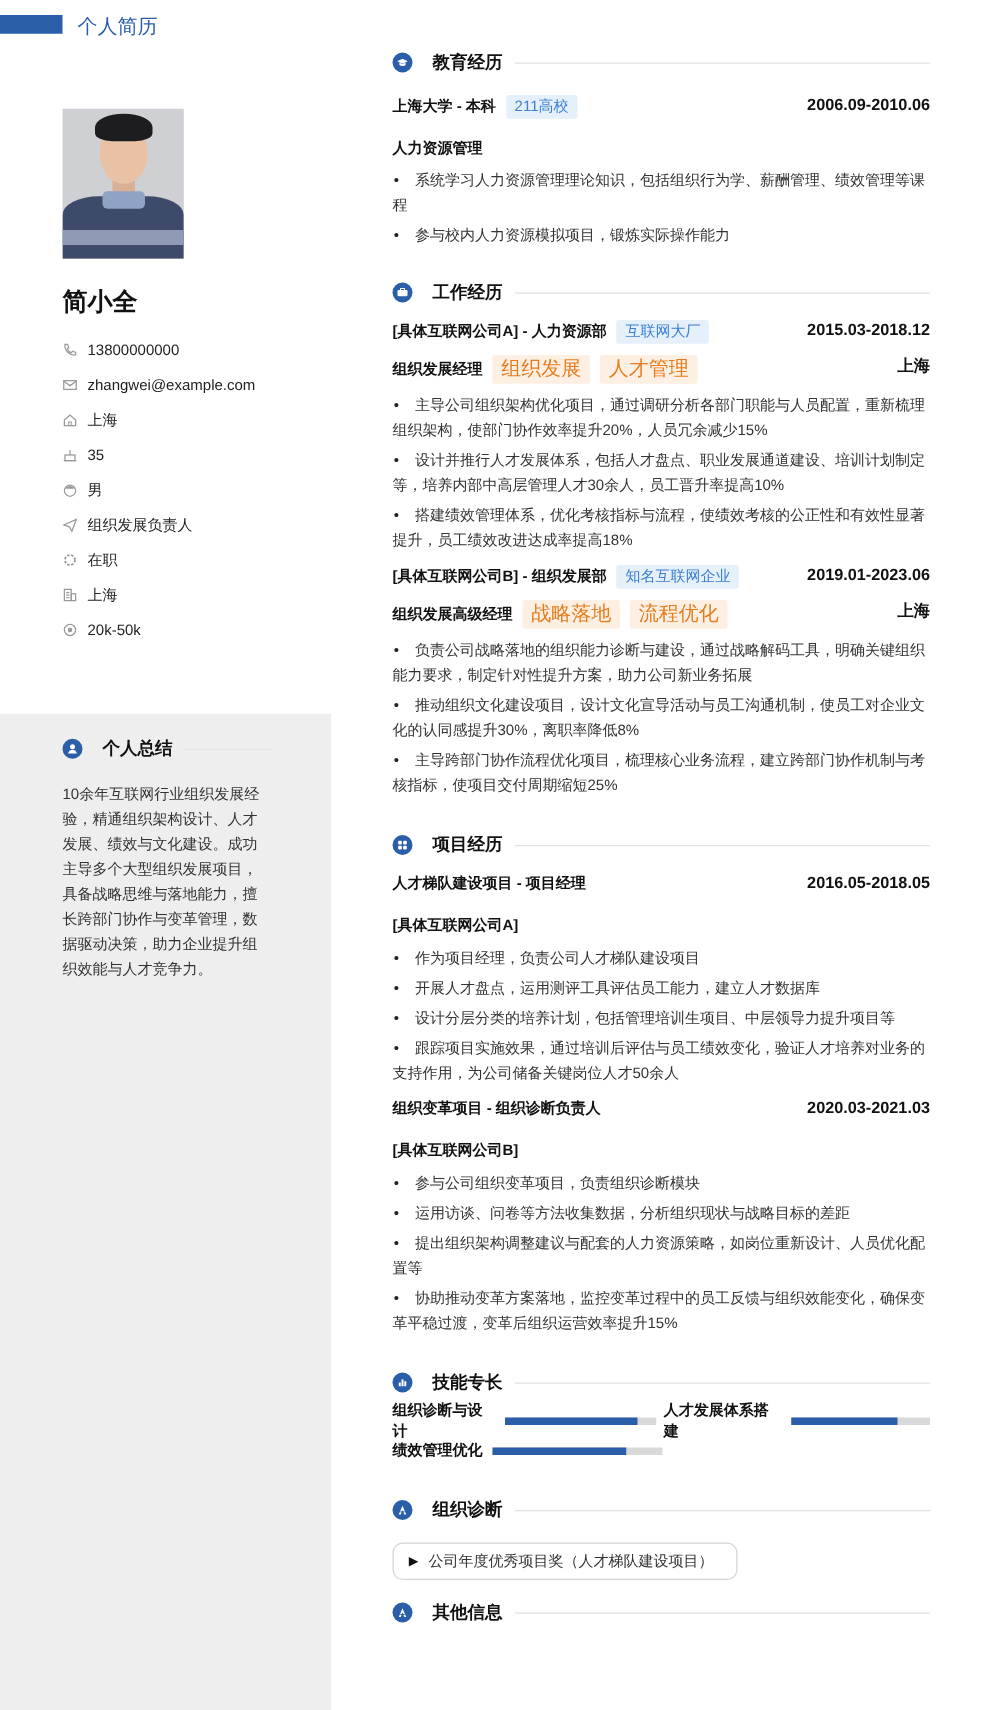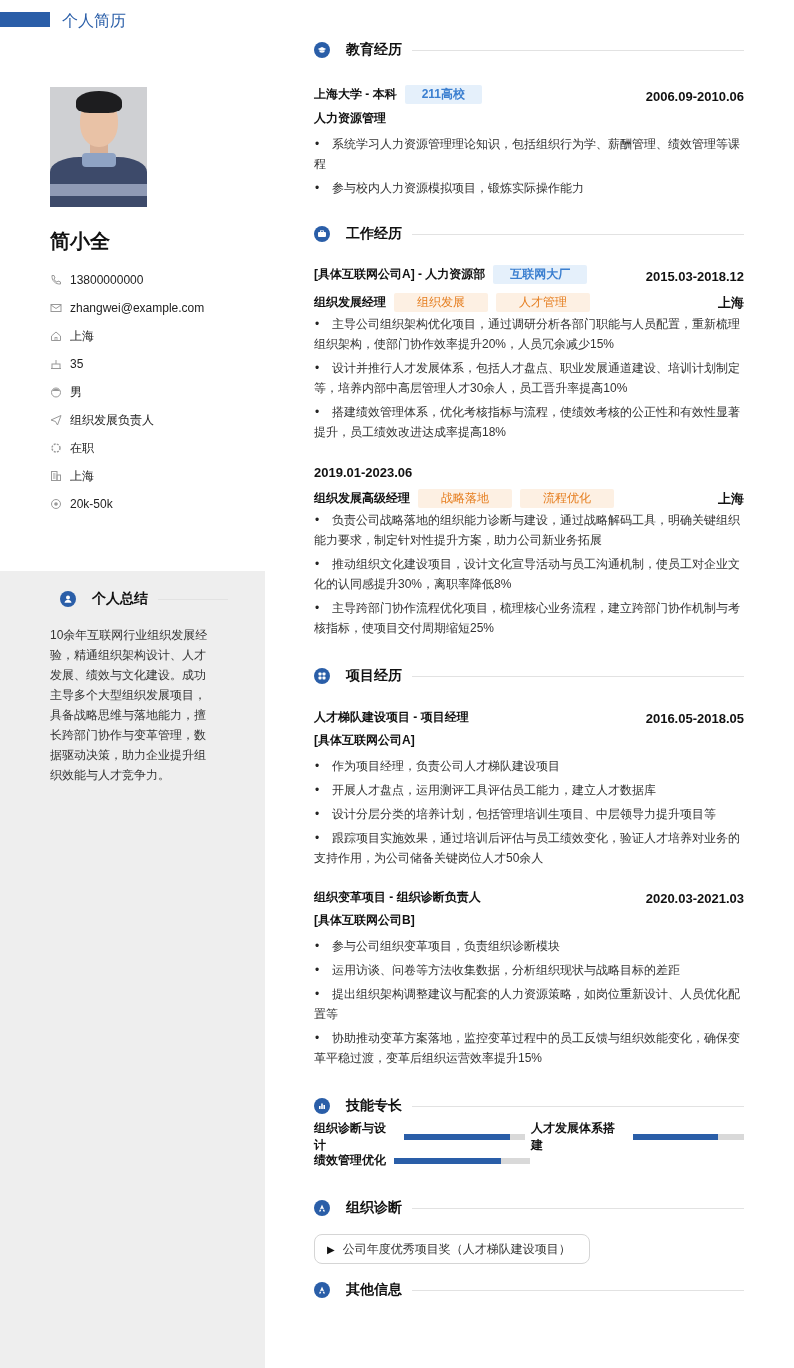--- a/index.html
+++ b/index.html
@@ -37,7 +37,7 @@
   .right { position: absolute; left: 314px; top: 40px; width: 430px; }
   .section { margin-bottom: 0; }
   .section-head { display: flex; align-items: center; height: 20px; }
-  .row { display: flex; align-items: flex-end; justify-content: space-between; height: 28px; font-size: 12px; }
+  .row { display: flex; align-items: flex-start; justify-content: space-between; height: 28px; font-size: 12px; }
   .row .l { display: flex; align-items: center; font-weight: bold; color: #111; }
   .row .r { font-weight: bold; color: #111; font-size: 13px; }
   .tag-blue { background: #e5f0fb; color: #3b7fd0; font-weight: bold; font-size: 12px; padding: 1px 17px; margin-left: 8px; border-radius: 2px; }

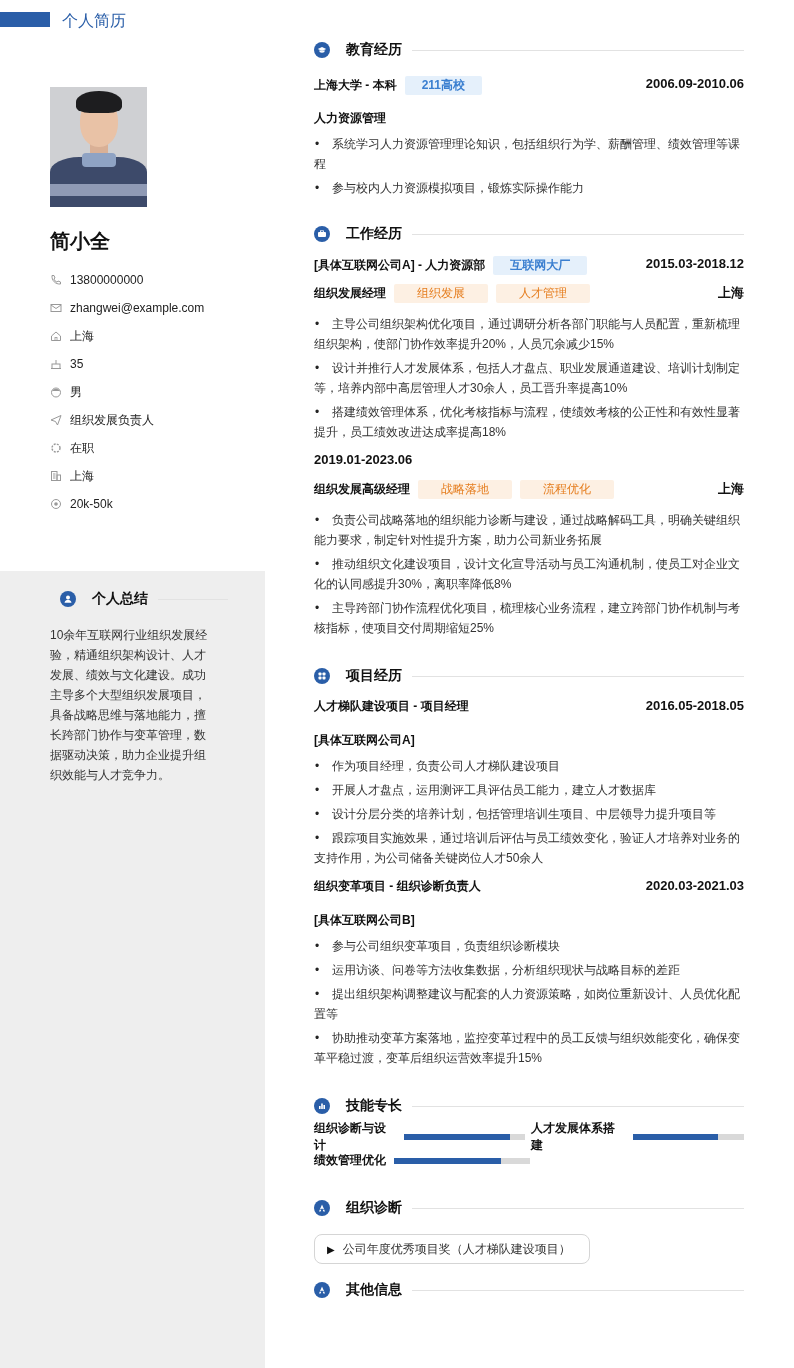--- a/index.html
+++ b/index.html
@@ -40,7 +40,7 @@
   .row { display: flex; align-items: flex-start; justify-content: space-between; height: 28px; font-size: 12px; }
   .row .l { display: flex; align-items: center; font-weight: bold; color: #111; }
   .row .r { font-weight: bold; color: #111; font-size: 13px; }
-  .tag-blue { background: #e5f0fb; color: #3b7fd0; font-weight: bold; font-size: 12px; padding: 1px 17px; margin-left: 8px; border-radius: 2px; }
+  .tag-blue { background: #e5f0fb; color: #3b7fd0; font-weight: normal; font-size: 12px; padding: 1px 7px; margin-left: 8px; border-radius: 2px; }
   .tag-orange { background: #fdf0e3; color: #e57d1e; font-weight: normal; font-size: 12px; padding: 1px 23px; margin-left: 8px; border-radius: 2px; }
   .sub { font-size: 12px; font-weight: bold; color: #111; height: 28px; line-height: 28px; }
   ul.bullets { list-style: none; }

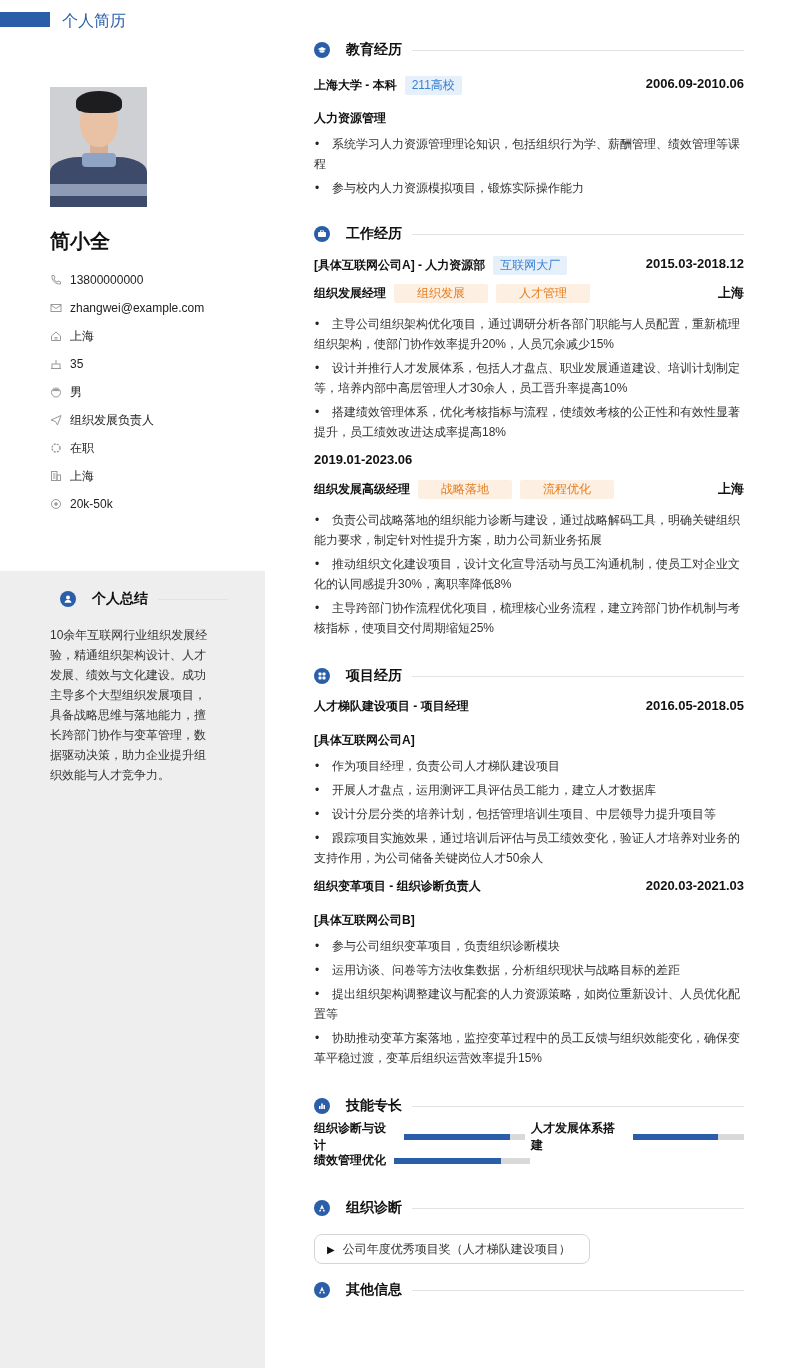--- a/index.html
+++ b/index.html
@@ -41,7 +41,7 @@
   .row .l { display: flex; align-items: center; font-weight: bold; color: #111; }
   .row .r { font-weight: bold; color: #111; font-size: 13px; }
   .tag-blue { background: #e5f0fb; color: #3b7fd0; font-weight: normal; font-size: 12px; padding: 1px 7px; margin-left: 8px; border-radius: 2px; }
-  .tag-orange { background: #fdf0e3; color: #e57d1e; font-weight: normal; font-size: 12px; padding: 1px 23px; margin-left: 8px; border-radius: 2px; }
+  .tag-orange { background: #fdf0e3; color: #e57d1e; font-weight: normal; font-size: 16px; padding: 1px 7px; margin-left: 8px; border-radius: 2px; }
   .sub { font-size: 12px; font-weight: bold; color: #111; height: 28px; line-height: 28px; }
   ul.bullets { list-style: none; }
   ul.bullets li { font-size: 12px; line-height: 20px; color: #333; padding: 2px 0; }

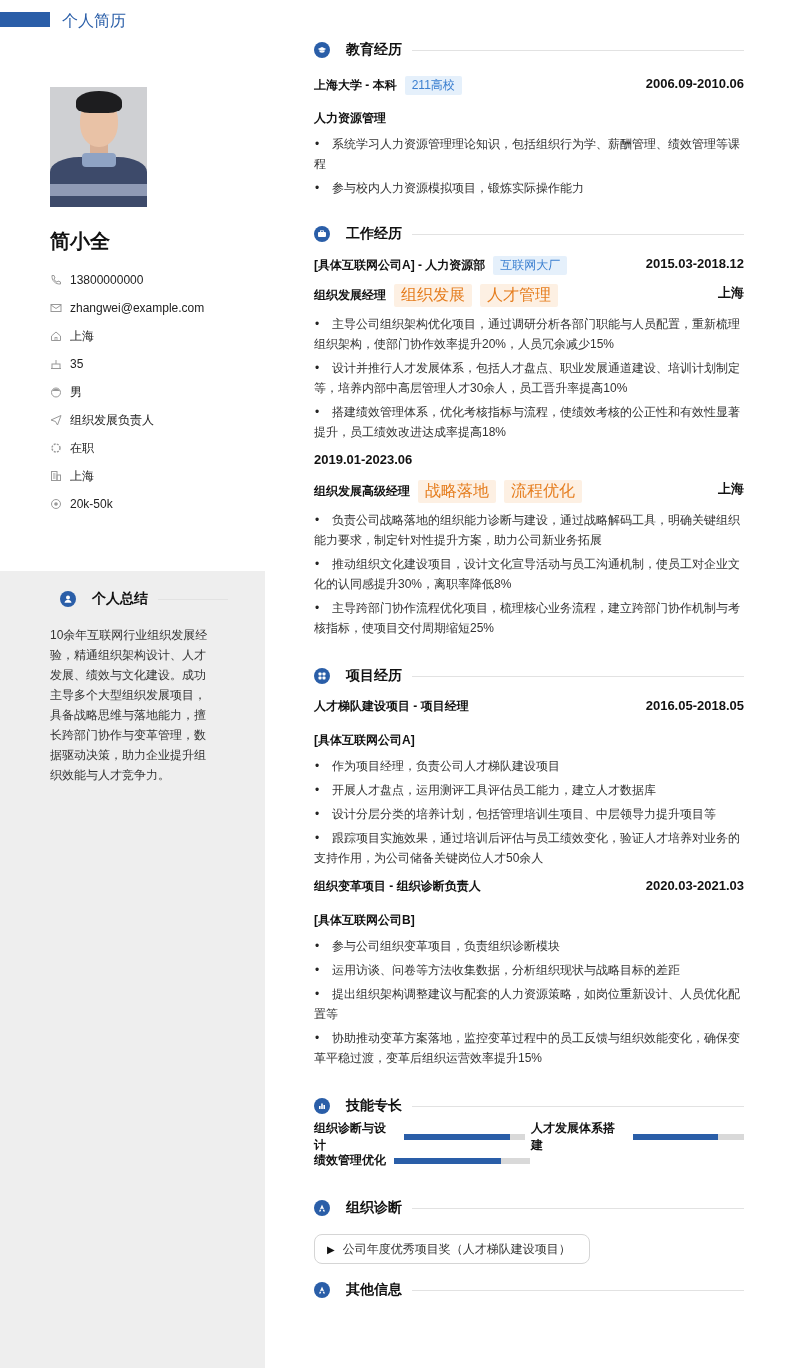--- a/index.html
+++ b/index.html
@@ -241,6 +241,10 @@
 
     <div style="margin-top:8px">
       <div class="row">
+        <div class="l">
+          <span>[具体互联网公司B] - 组织发展部</span>
+          <span class="tag-blue">知名互联网企业</span>
+        </div>
         <div class="r">2019.01-2023.06</div>
       </div>
       <div class="row">

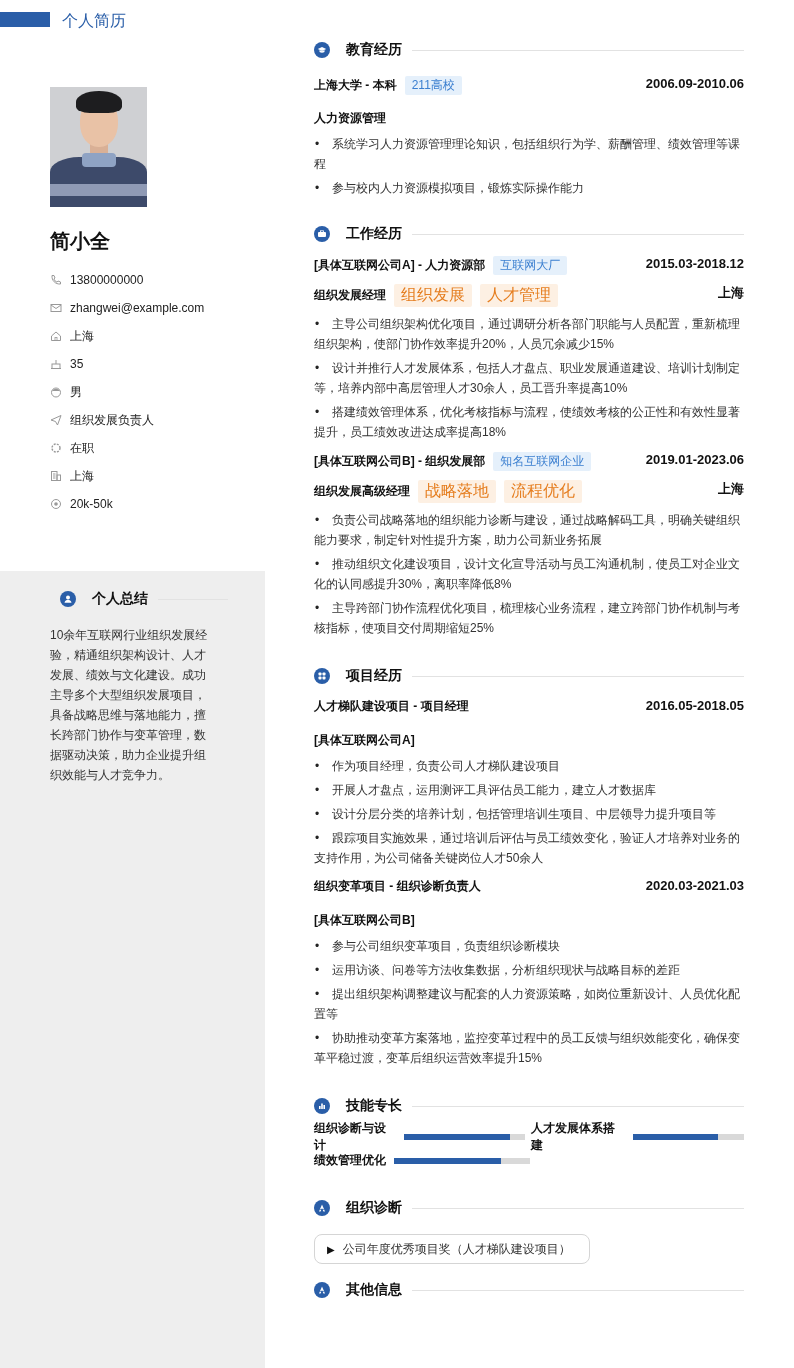--- a/index.html
+++ b/index.html
@@ -27,7 +27,7 @@
   .info-row .ic { width: 12px; height: 12px; margin-right: 8px; color: #999; display: inline-flex; align-items: center; justify-content: center; }
   .info-row svg { width: 12px; height: 12px; }
 
-  .summary-head { position: absolute; left: 60px; top: 590px; width: 168px; display: flex; align-items: center; }
+  .summary-head { position: absolute; left: 50px; top: 590px; width: 168px; display: flex; align-items: center; }
   .sec-icon { width: 16px; height: 16px; border-radius: 50%; background: #2a5ea8; display: inline-flex; align-items: center; justify-content: center; flex-shrink: 0; }
   .sec-icon svg { width: 10px; height: 10px; }
   .sec-title { font-size: 14px; font-weight: bold; color: #111; margin-left: 16px; white-space: nowrap; }

